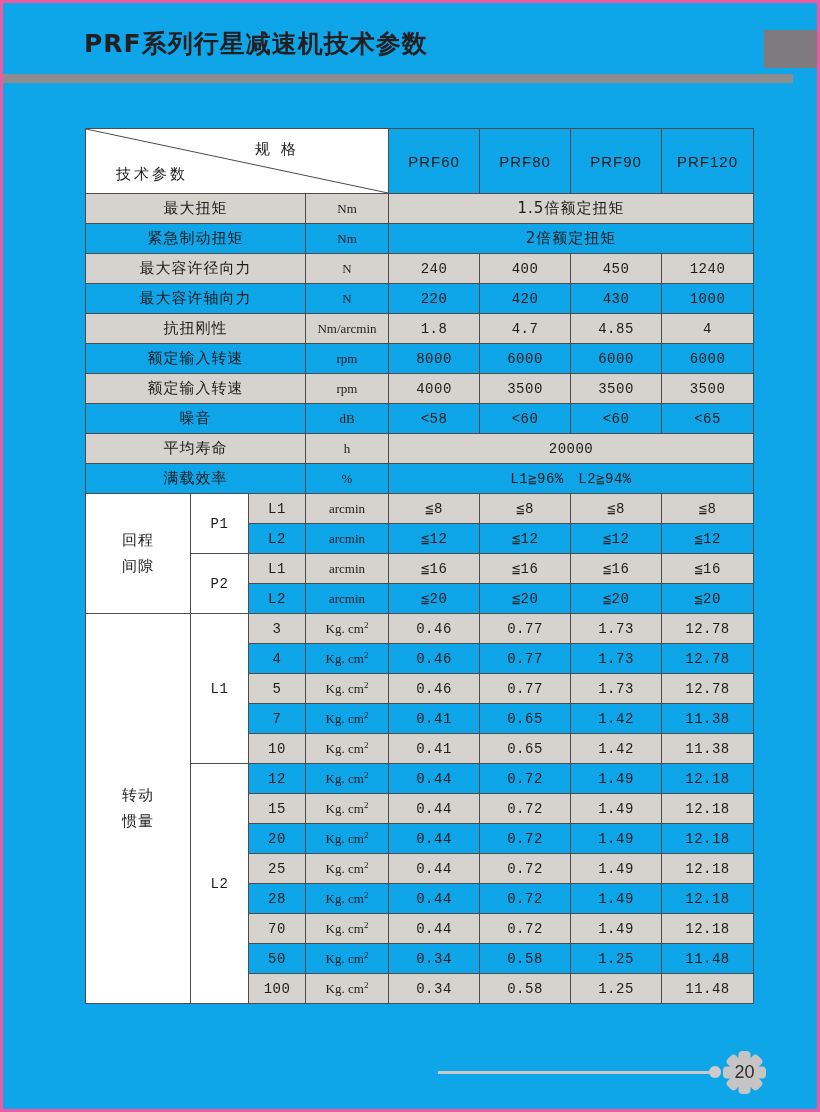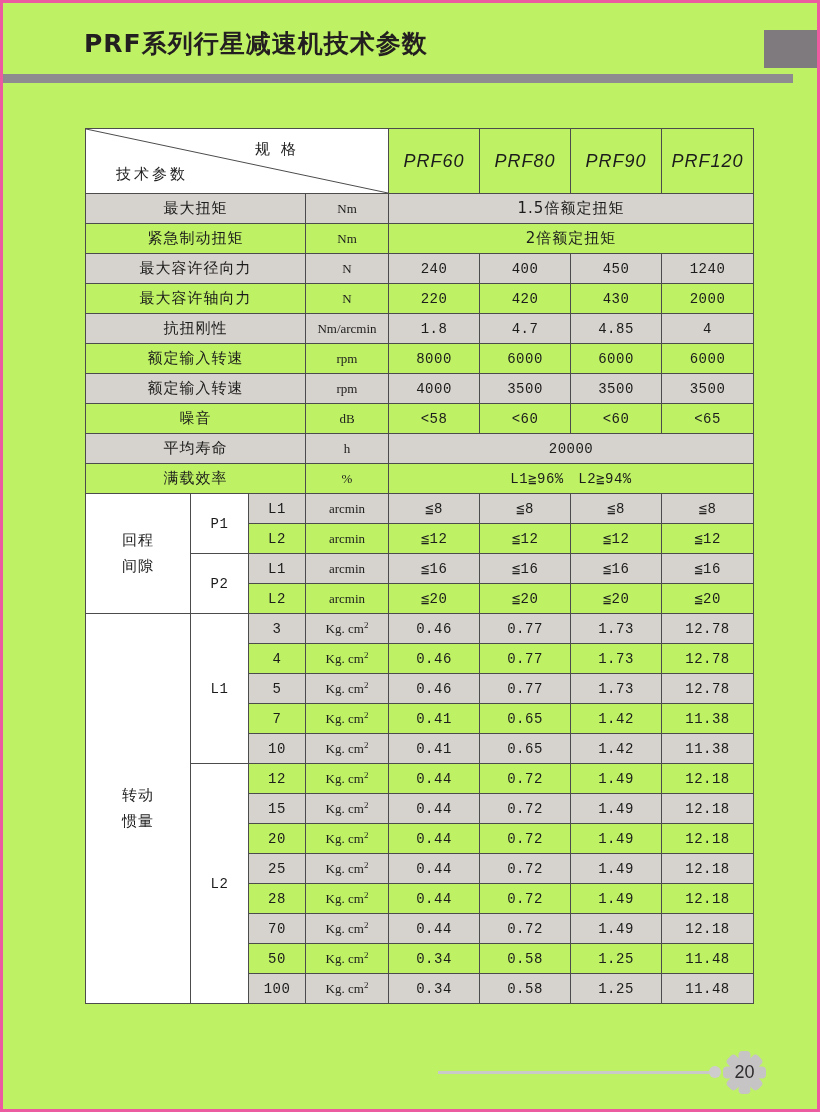--- a/index.html
+++ b/index.html
@@ -4,7 +4,7 @@
 <style>
   html,body { margin:0; padding:0; background:#ffffff; }
   .page {
-    position:relative; width:820px; height:1112px; background:#bef264;
+    position:relative; width:820px; height:1112px; background:#0ea5e9;
     overflow:hidden; font-family:"DejaVu Sans", sans-serif;
   }
   .frame { position:absolute; inset:0; border:3px solid #ec5ba0; pointer-events:none; z-index:50; }

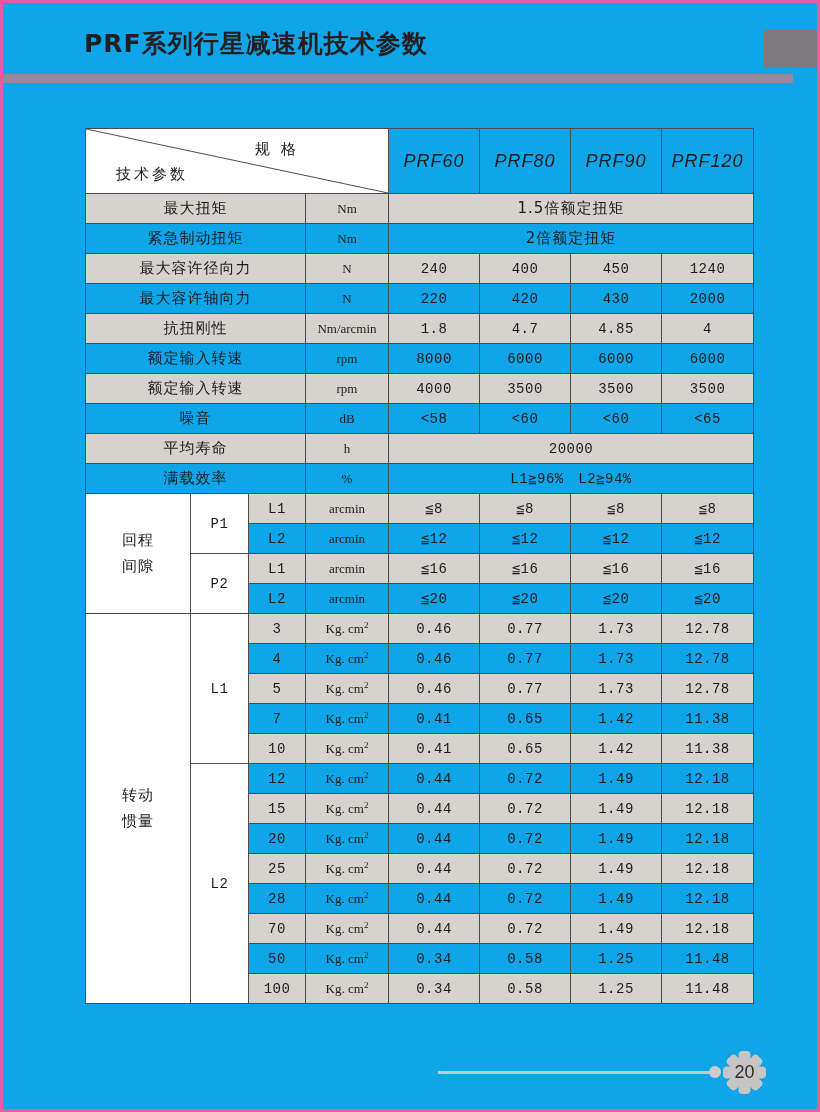--- a/index.html
+++ b/index.html
@@ -27,7 +27,7 @@
   .cn   { font-size:15px; letter-spacing:1px; }
   .mono { font-family:"Liberation Mono","DejaVu Sans Mono",monospace; font-size:14px; letter-spacing:0.5px; }
   .unit { font-family:Liberation Serif, serif; font-size:13px; }
-  .colh { font-family:"Liberation Sans","DejaVu Sans",sans-serif; font-size:18px; letter-spacing:1px;font-style:italic; }
+  .colh { font-family:"Liberation Sans","DejaVu Sans",sans-serif; font-size:15px; letter-spacing:1px; }
   .two  { white-space:pre-line; line-height:1.7; }
   sup   { font-size:9px; }
 

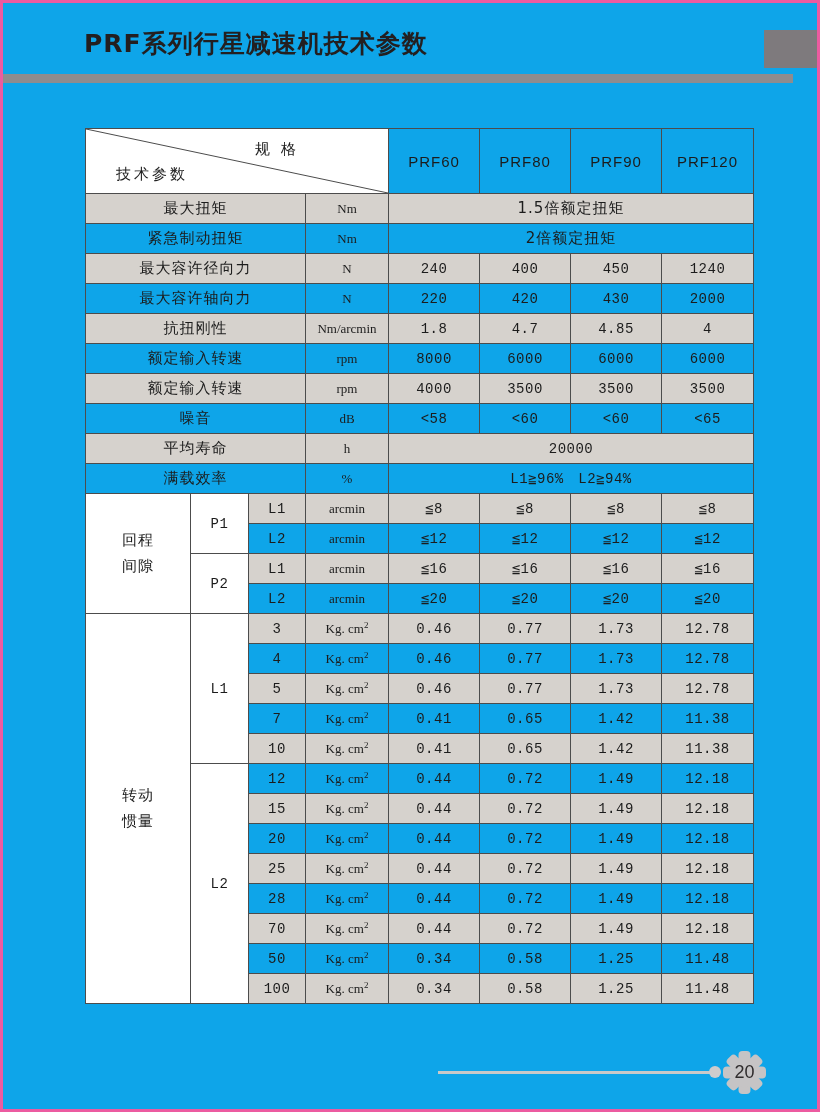--- a/index.html
+++ b/index.html
@@ -106,7 +106,7 @@
       <td class="mono">220</td>
       <td class="mono">420</td>
       <td class="mono">430</td>
-      <td class="mono">2000</td>
+      <td class="mono">1000</td>
     </tr>
     <tr class="r g">
       <td class="cn" colspan="3">抗扭刚性</td>

